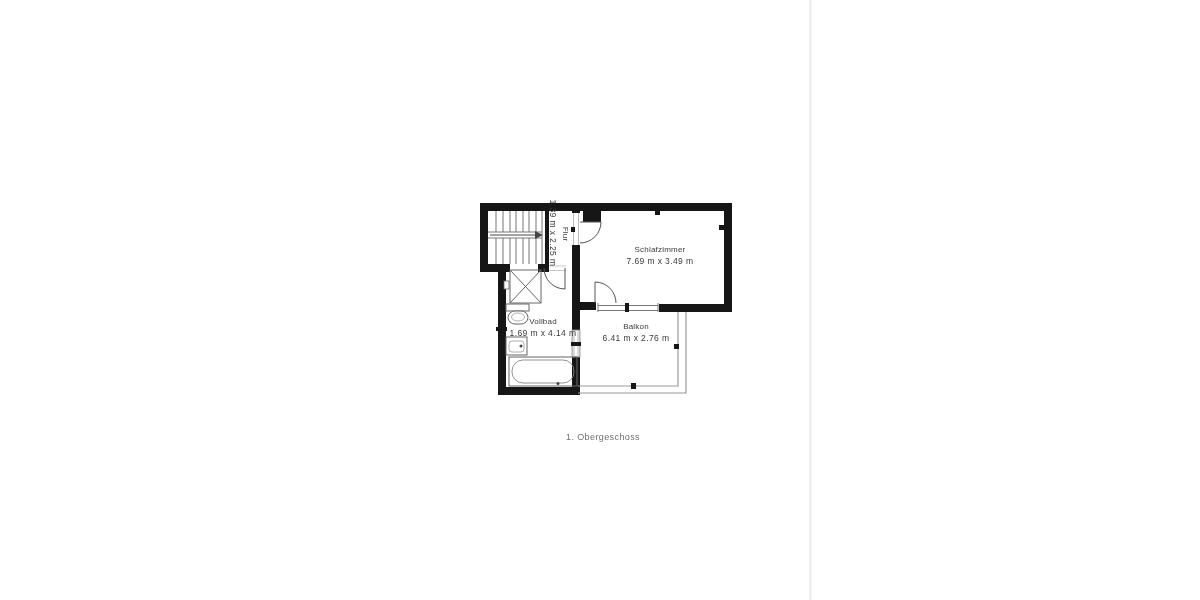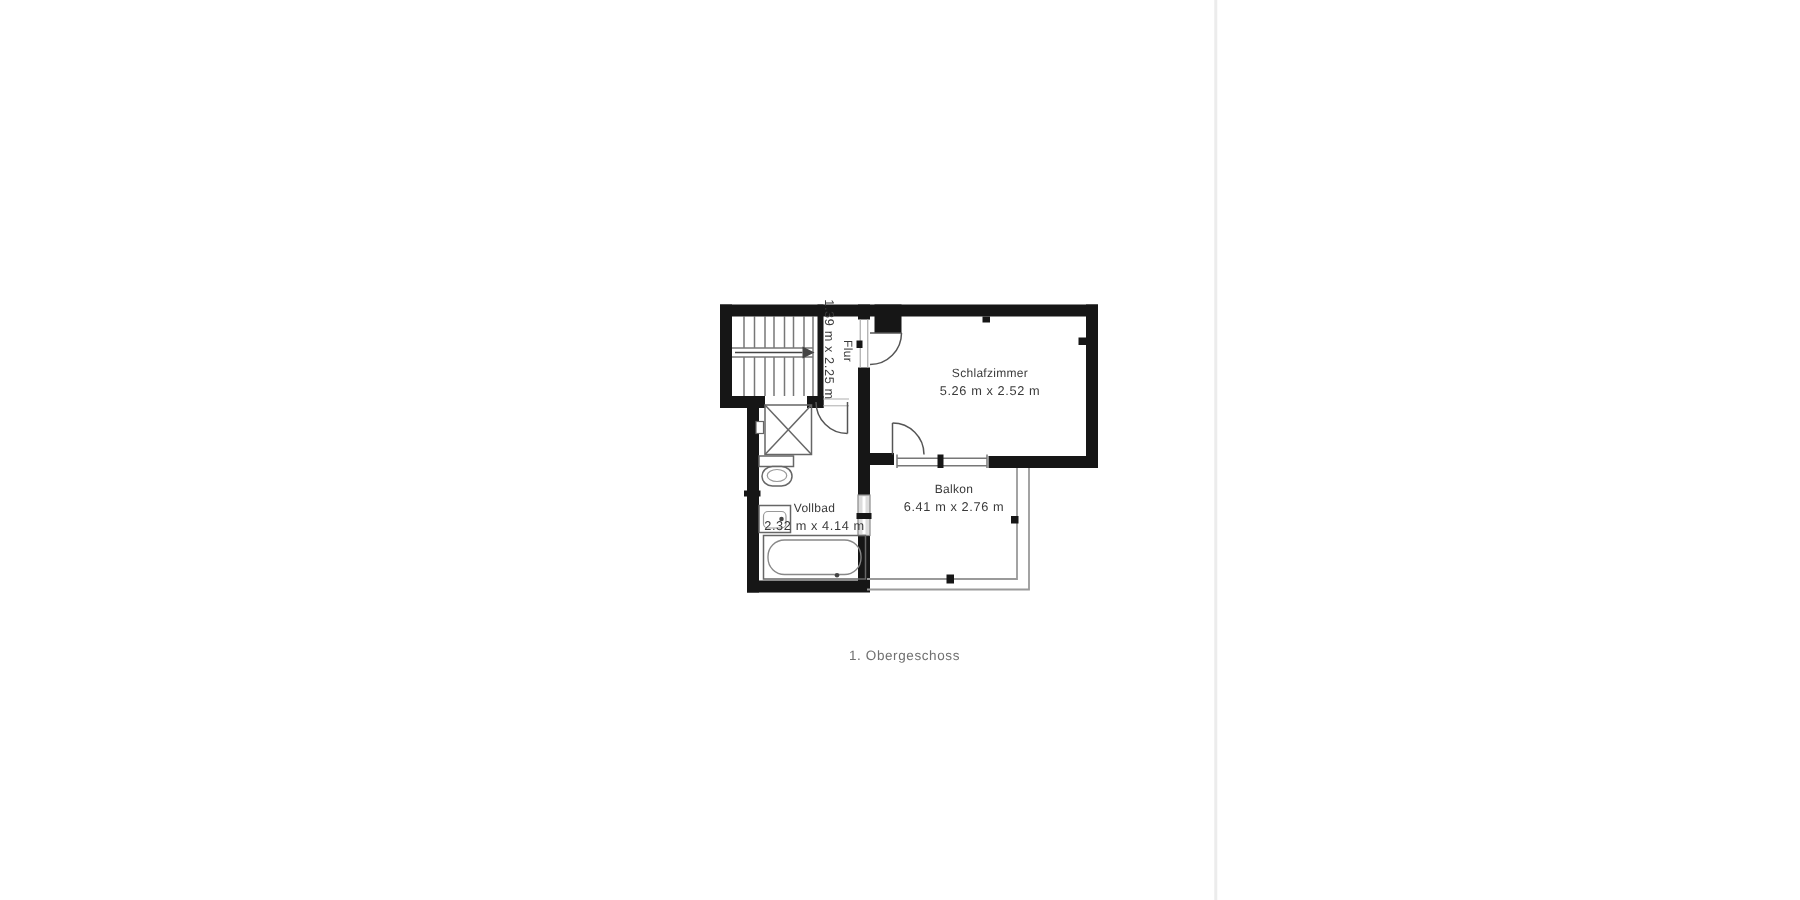--- a/index.html
+++ b/index.html
@@ -153,7 +153,7 @@
 
   <div class="lbl grp" style="left:660px;top:255px">
     <div class="rname">Schlafzimmer</div>
-    <div class="rdims">5.26 m x 2.52 m</div>
+    <div class="rdims">7.69 m x 3.49 m</div>
   </div>
 
   <div class="lbl grp" style="left:636px;top:332px">

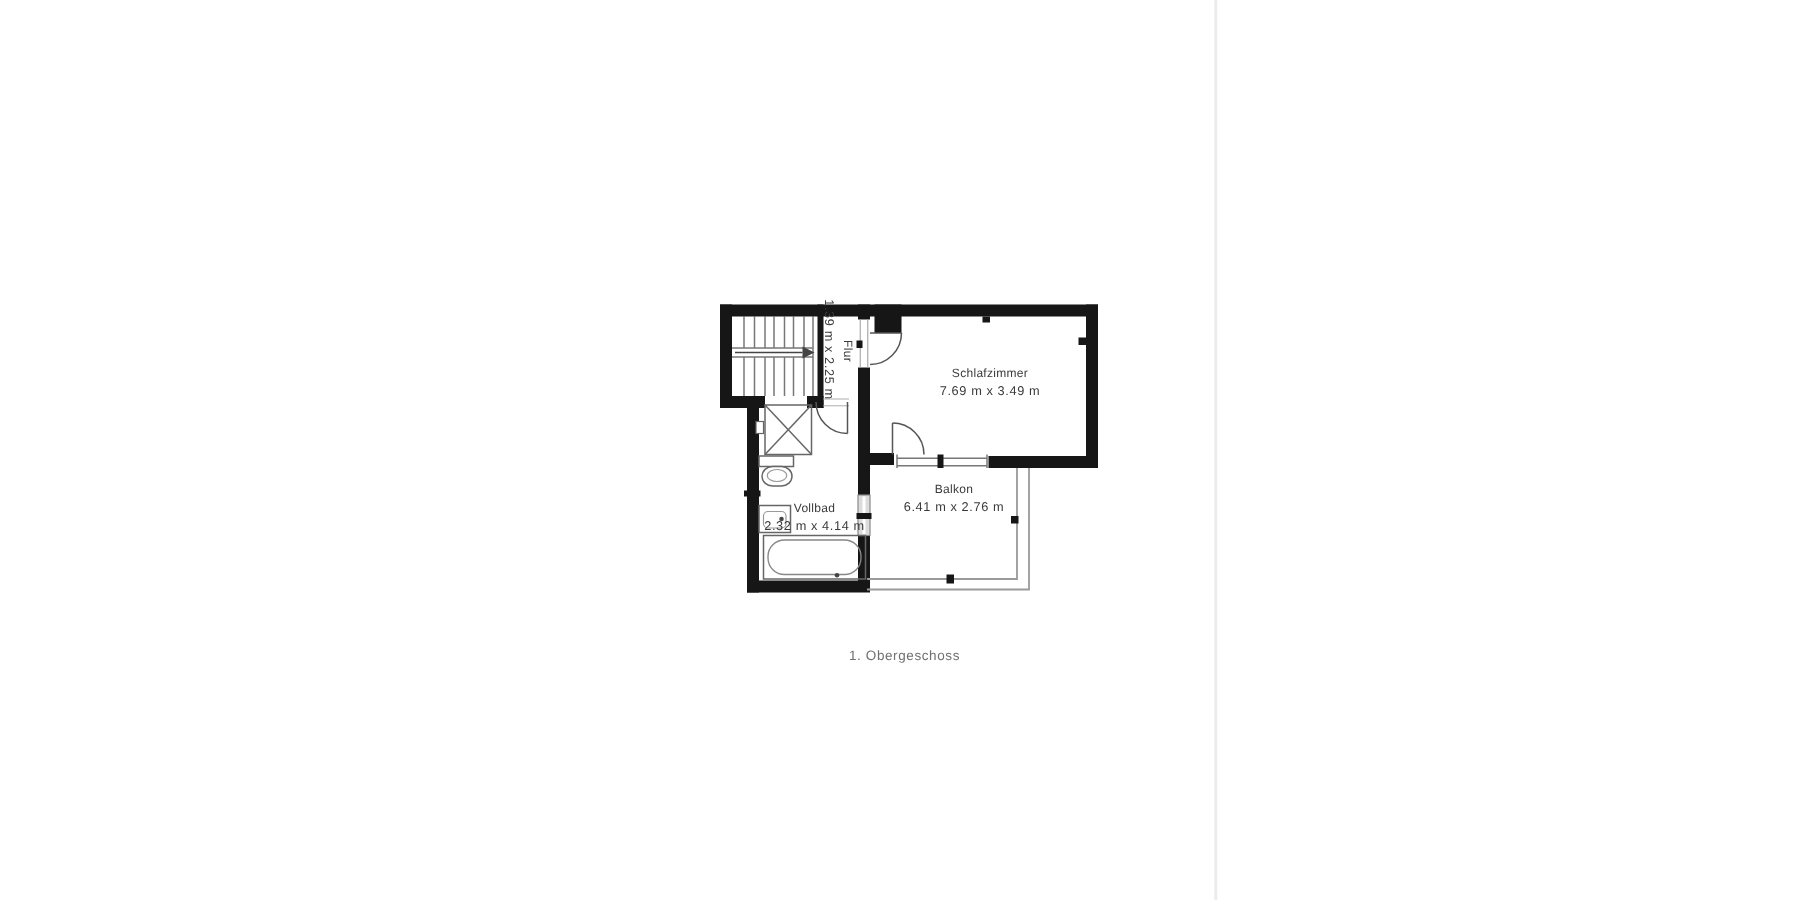--- a/index.html
+++ b/index.html
@@ -161,7 +161,7 @@
     <div class="rdims">6.41 m x 2.76 m</div>
   </div>
 
-  <div class="lbl grp" style="left:543px;top:345px">
+  <div class="lbl grp" style="left:543px;top:327px">
     <div class="rname">Vollbad</div>
     <div class="rdims">2.32 m x 4.14 m</div>
   </div>

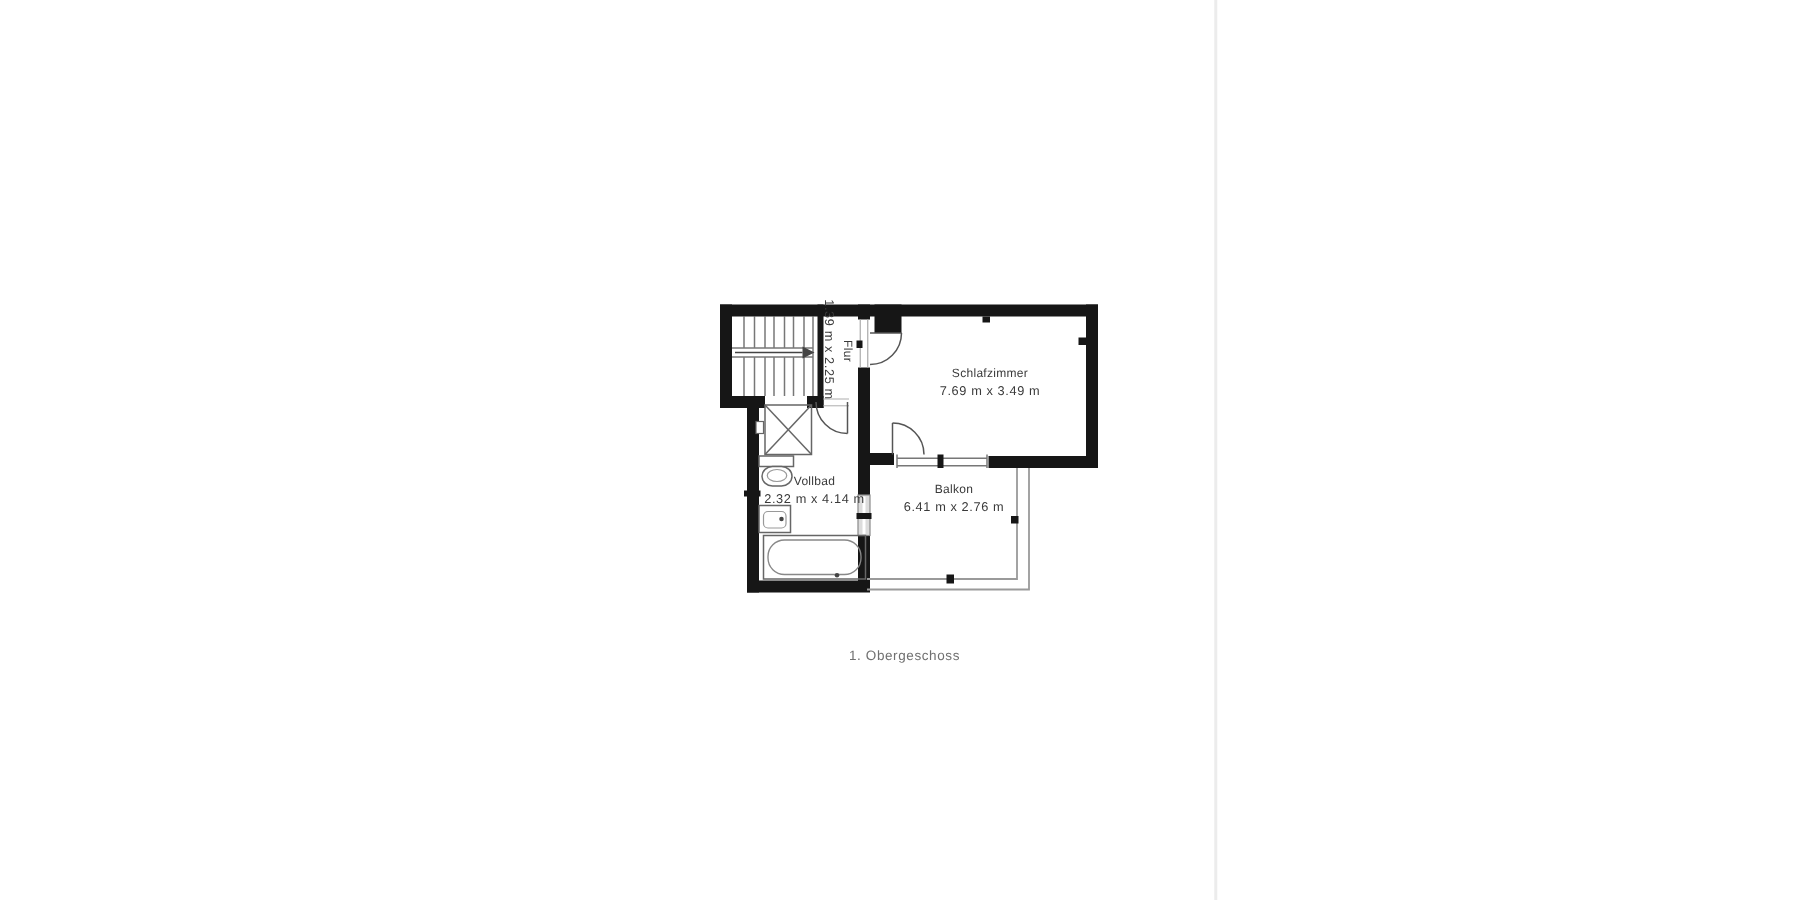--- a/index.html
+++ b/index.html
@@ -163,7 +163,7 @@
 
   <div class="lbl grp" style="left:543px;top:327px">
     <div class="rname">Vollbad</div>
-    <div class="rdims">2.32 m x 4.14 m</div>
+    <div class="rdims">1.69 m x 4.14 m</div>
   </div>
 
   <div class="caption" style="left:603px;top:437px">1. Obergeschoss</div>

